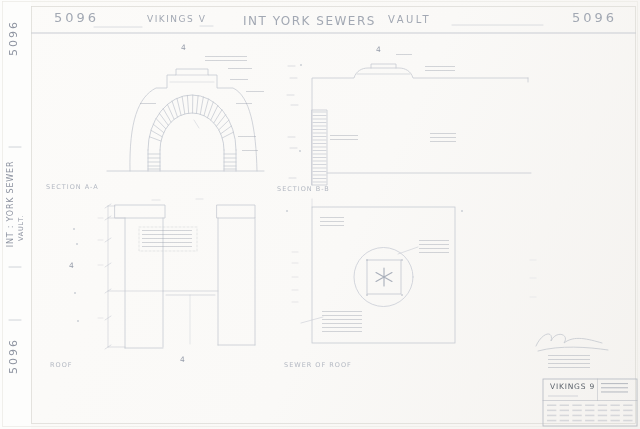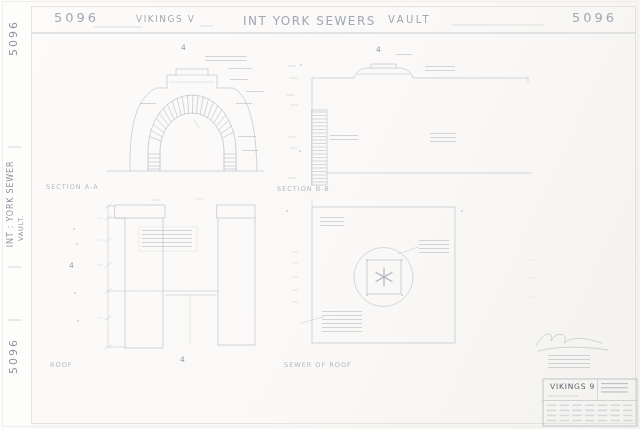--- a/index.html
+++ b/index.html
@@ -206,7 +206,7 @@
     </svg>
 
   <div class="txt" style="left:54px;top:10px;font-size:13px;letter-spacing:3px;">5096</div>
-  <div class="txt" style="left:136px;top:14px;font-size:9px;letter-spacing:1.5px;">VIKINGS V</div>
+  <div class="txt" style="left:147px;top:14px;font-size:9px;letter-spacing:1.5px;">VIKINGS V</div>
   <div class="txt" style="left:243px;top:14px;font-size:12px;letter-spacing:1.5px;">INT YORK SEWERS</div>
   <div class="txt" style="left:388px;top:14px;font-size:10px;letter-spacing:2.5px;">VAULT</div>
   <div class="txt" style="left:572px;top:10px;font-size:13px;letter-spacing:3px;">5096</div>

